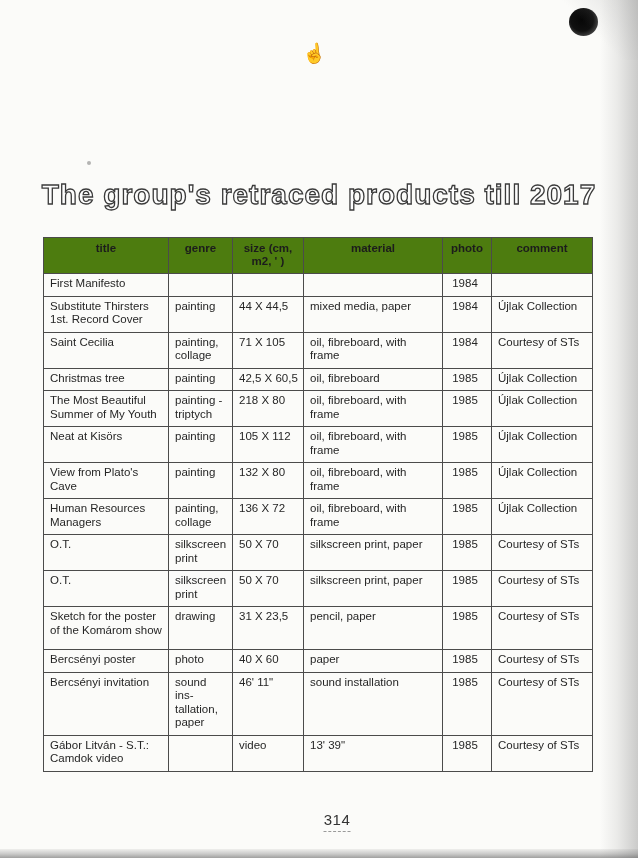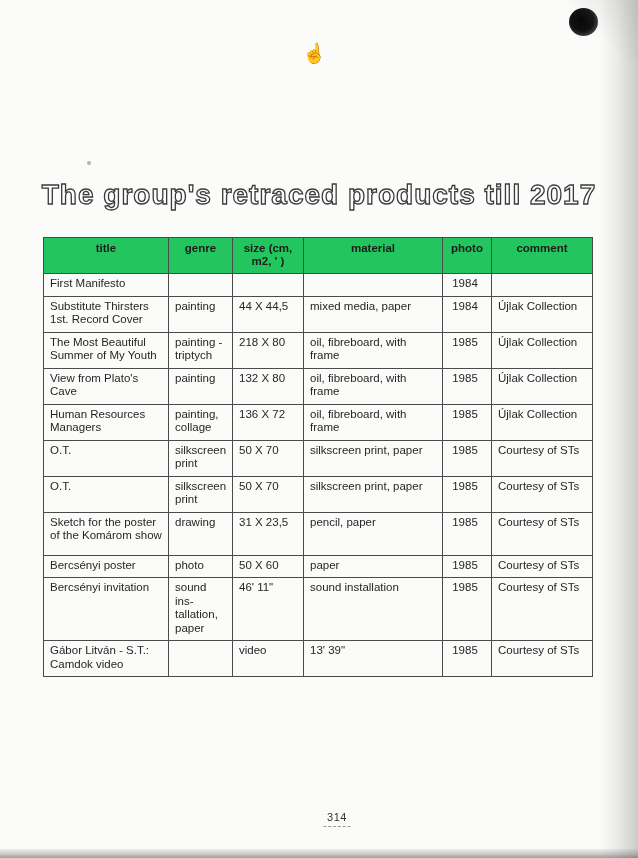--- a/index.html
+++ b/index.html
@@ -69,7 +69,7 @@
     overflow: hidden;
   }
   .products th {
-    background: #22c55e;
+    background: #4d7c0f;
     font-size: 11.5px; font-weight: 700; color: #1c1c1c;
     text-align: center;
     padding: 4px 2px 5px;

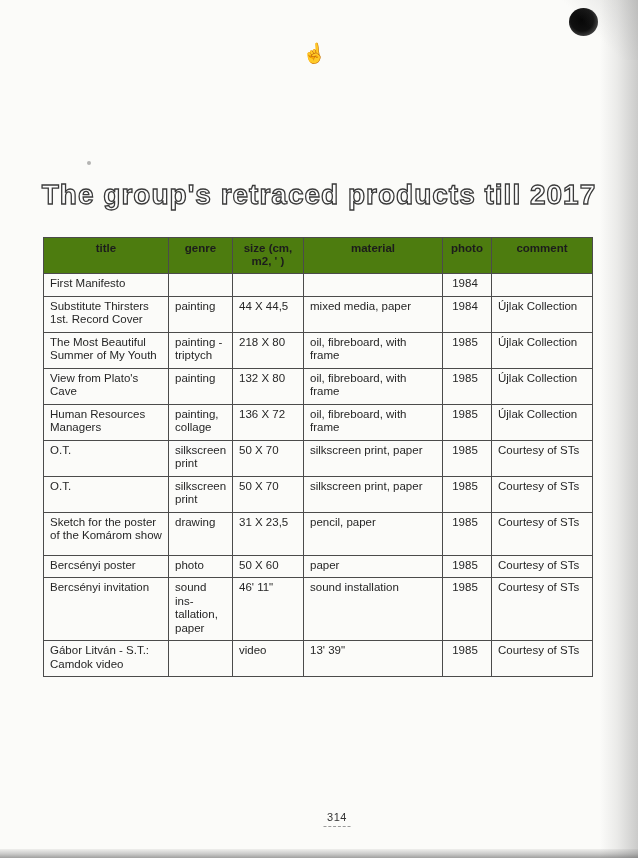--- a/index.html
+++ b/index.html
@@ -149,6 +149,16 @@
           <td>Újlak Collection</td>
         </tr>
         <tr>
+          <td>Saint Cecilia</td>
+          <td>painting,
+collage</td>
+          <td>71 X 105</td>
+          <td>oil, fibreboard, with
+frame</td>
+          <td>1984</td>
+          <td>Courtesy of STs</td>
+        </tr>
+        <tr>
           <td>The Most Beautiful
 Summer of My Youth</td>
           <td>painting -

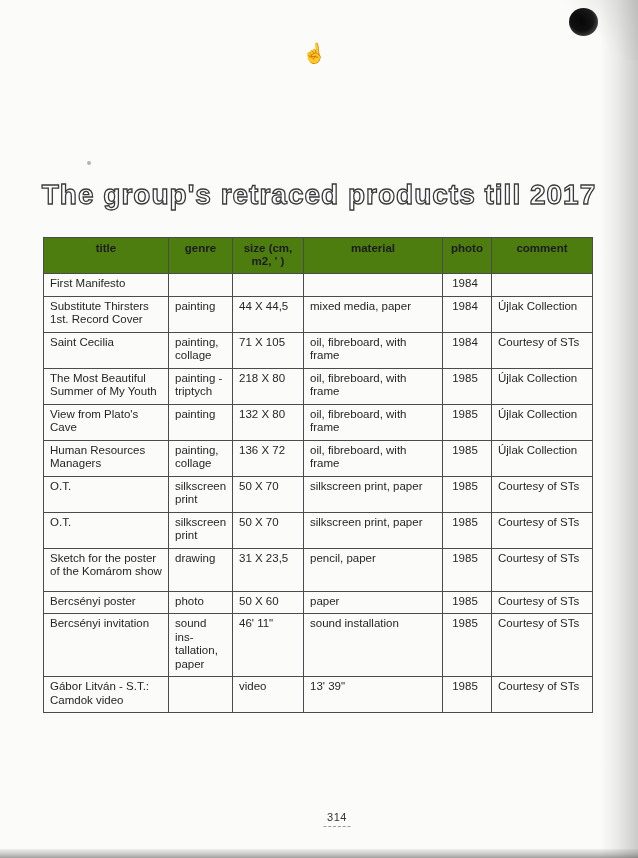--- a/index.html
+++ b/index.html
@@ -159,6 +159,14 @@
           <td>Courtesy of STs</td>
         </tr>
         <tr>
+          <td>Christmas tree</td>
+          <td>painting</td>
+          <td>42,5 X 60,5</td>
+          <td>oil, fibreboard</td>
+          <td>1985</td>
+          <td>Újlak Collection</td>
+        </tr>
+        <tr>
           <td>The Most Beautiful
 Summer of My Youth</td>
           <td>painting -

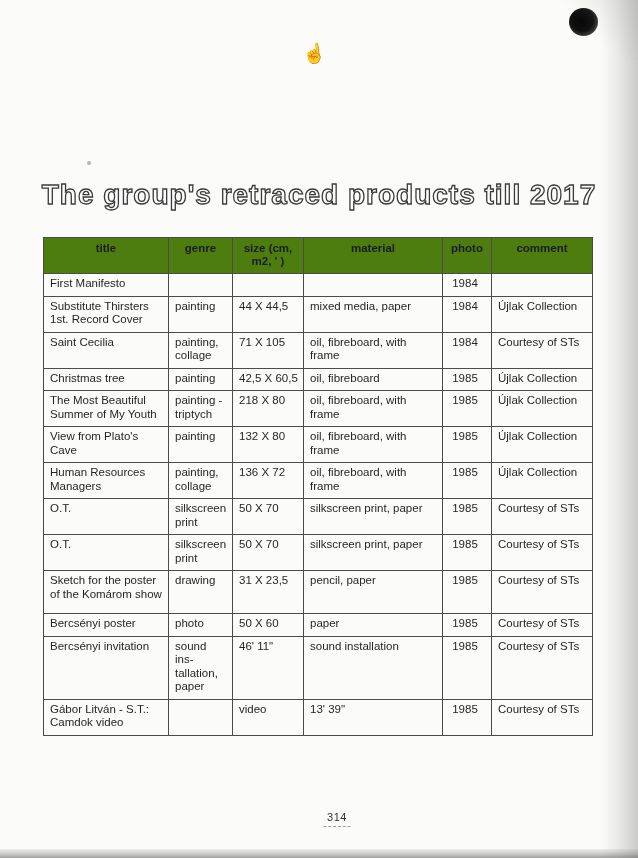--- a/index.html
+++ b/index.html
@@ -178,6 +178,15 @@
           <td>Újlak Collection</td>
         </tr>
         <tr>
+          <td>Neat at Kisörs</td>
+          <td>painting</td>
+          <td>105 X 112</td>
+          <td>oil, fibreboard, with
+frame</td>
+          <td>1985</td>
+          <td>Újlak Collection</td>
+        </tr>
+        <tr>
           <td>View from Plato's
 Cave</td>
           <td>painting</td>

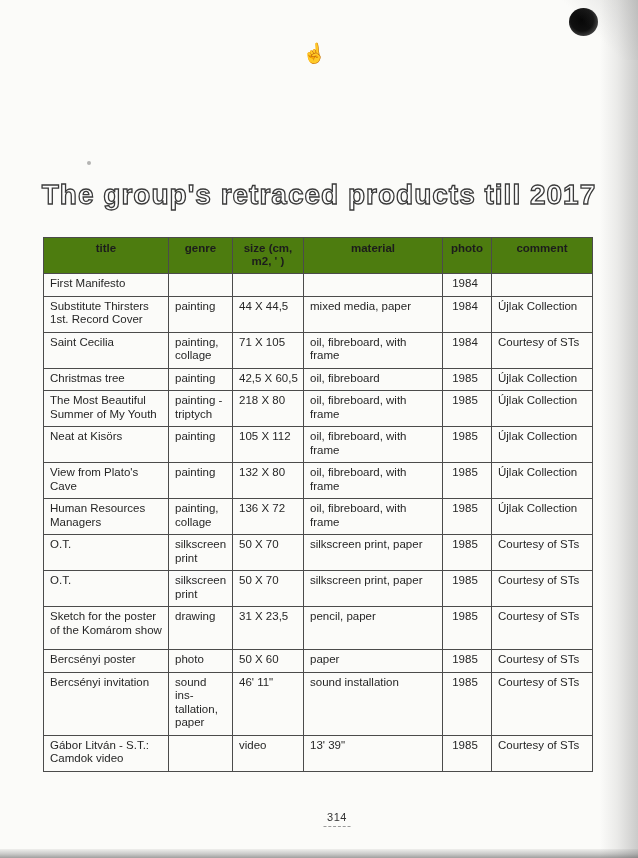--- a/index.html
+++ b/index.html
@@ -237,7 +237,7 @@
         <tr>
           <td>Bercsényi poster</td>
           <td>photo</td>
-          <td>50 X 60</td>
+          <td>40 X 60</td>
           <td>paper</td>
           <td>1985</td>
           <td>Courtesy of STs</td>

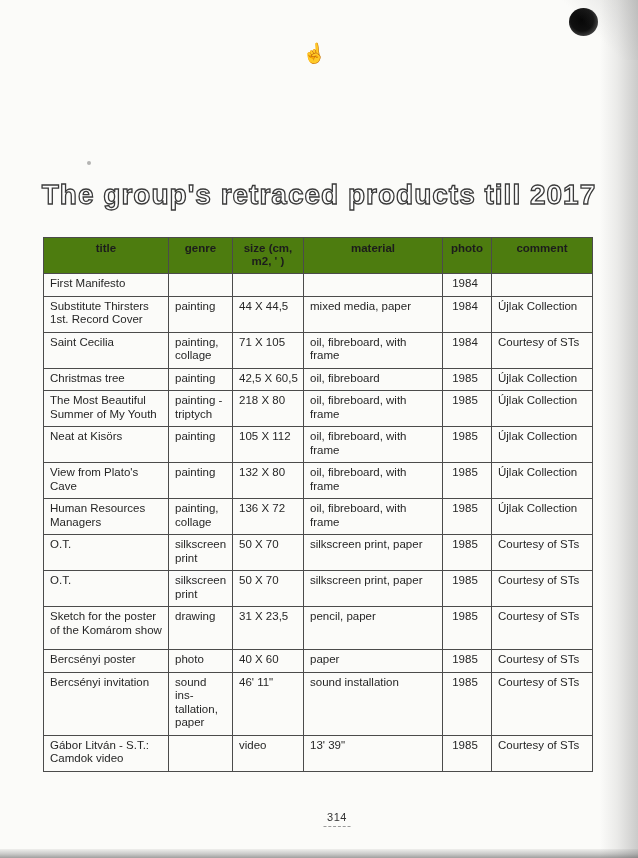--- a/index.html
+++ b/index.html
@@ -91,7 +91,7 @@
     transform: translateX(-50%);
     text-align: center;
   }
-  .footer .num { font-size: 11px; color: #333; letter-spacing: 0.5px; }
+  .footer .num { font-size: 15px; color: #333; letter-spacing: 0.5px; }
   .footer .dashes {
     width: 27px; margin: 3px auto 0;
     border-top: 1px dashed #9a9a9a;

